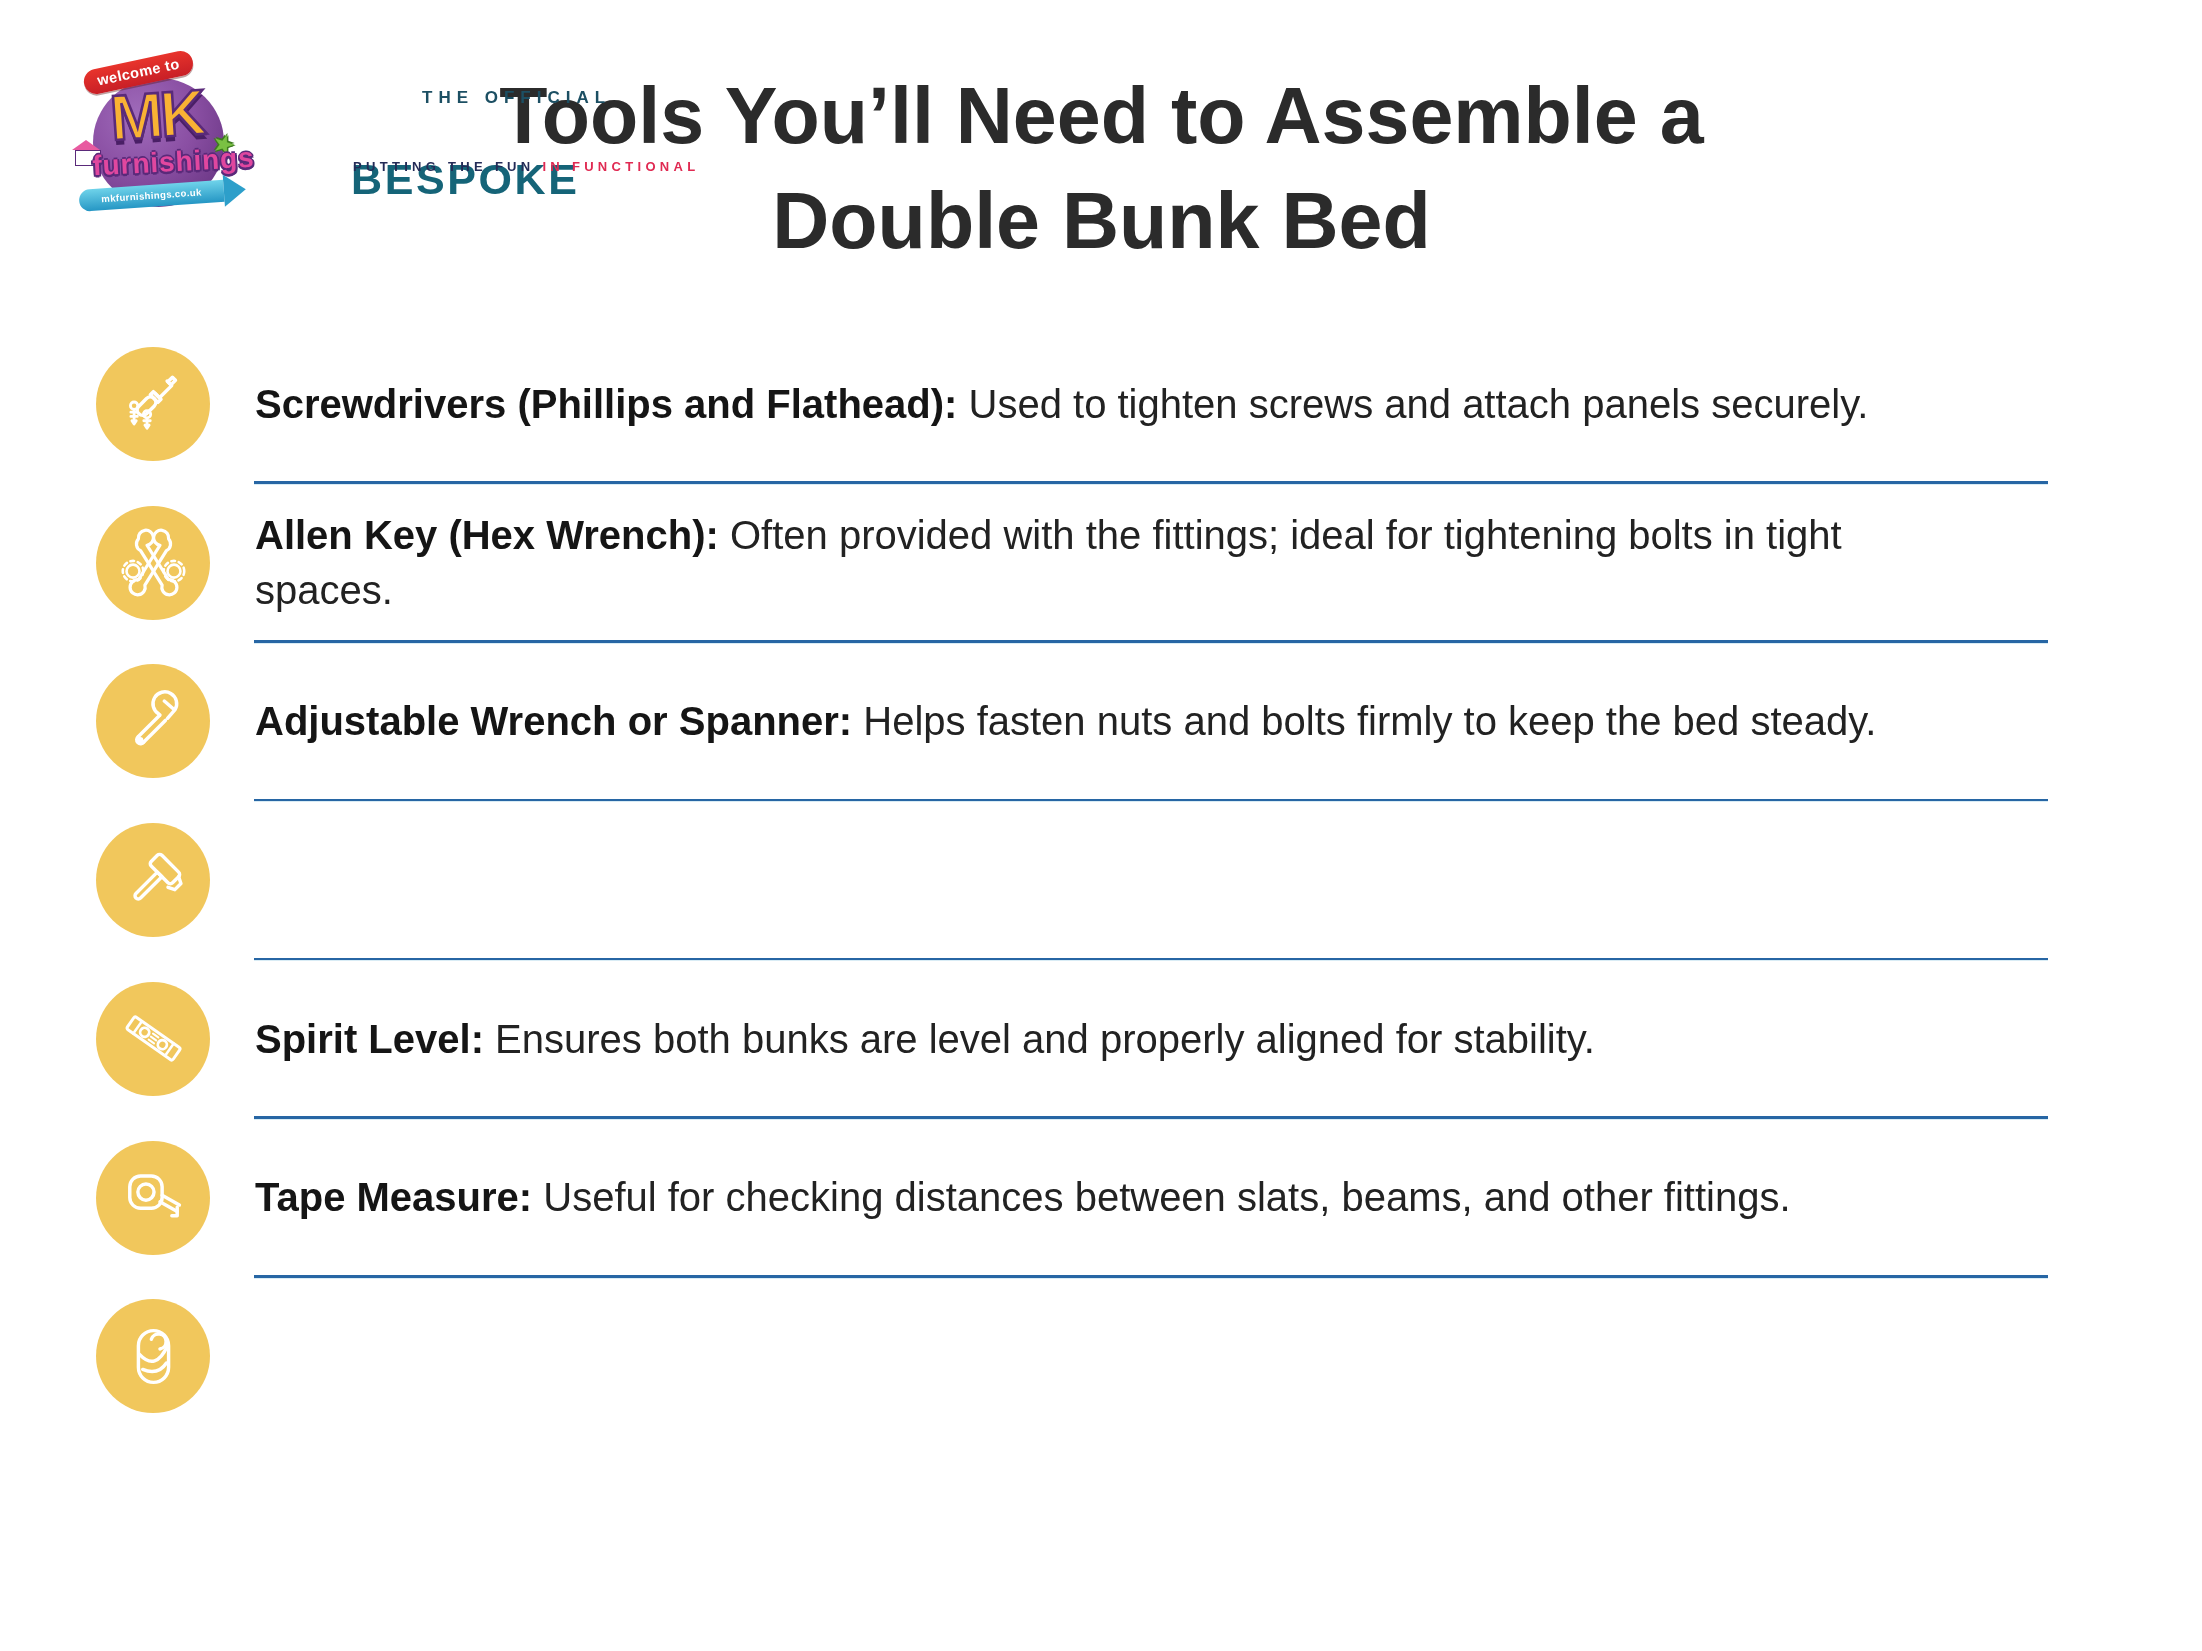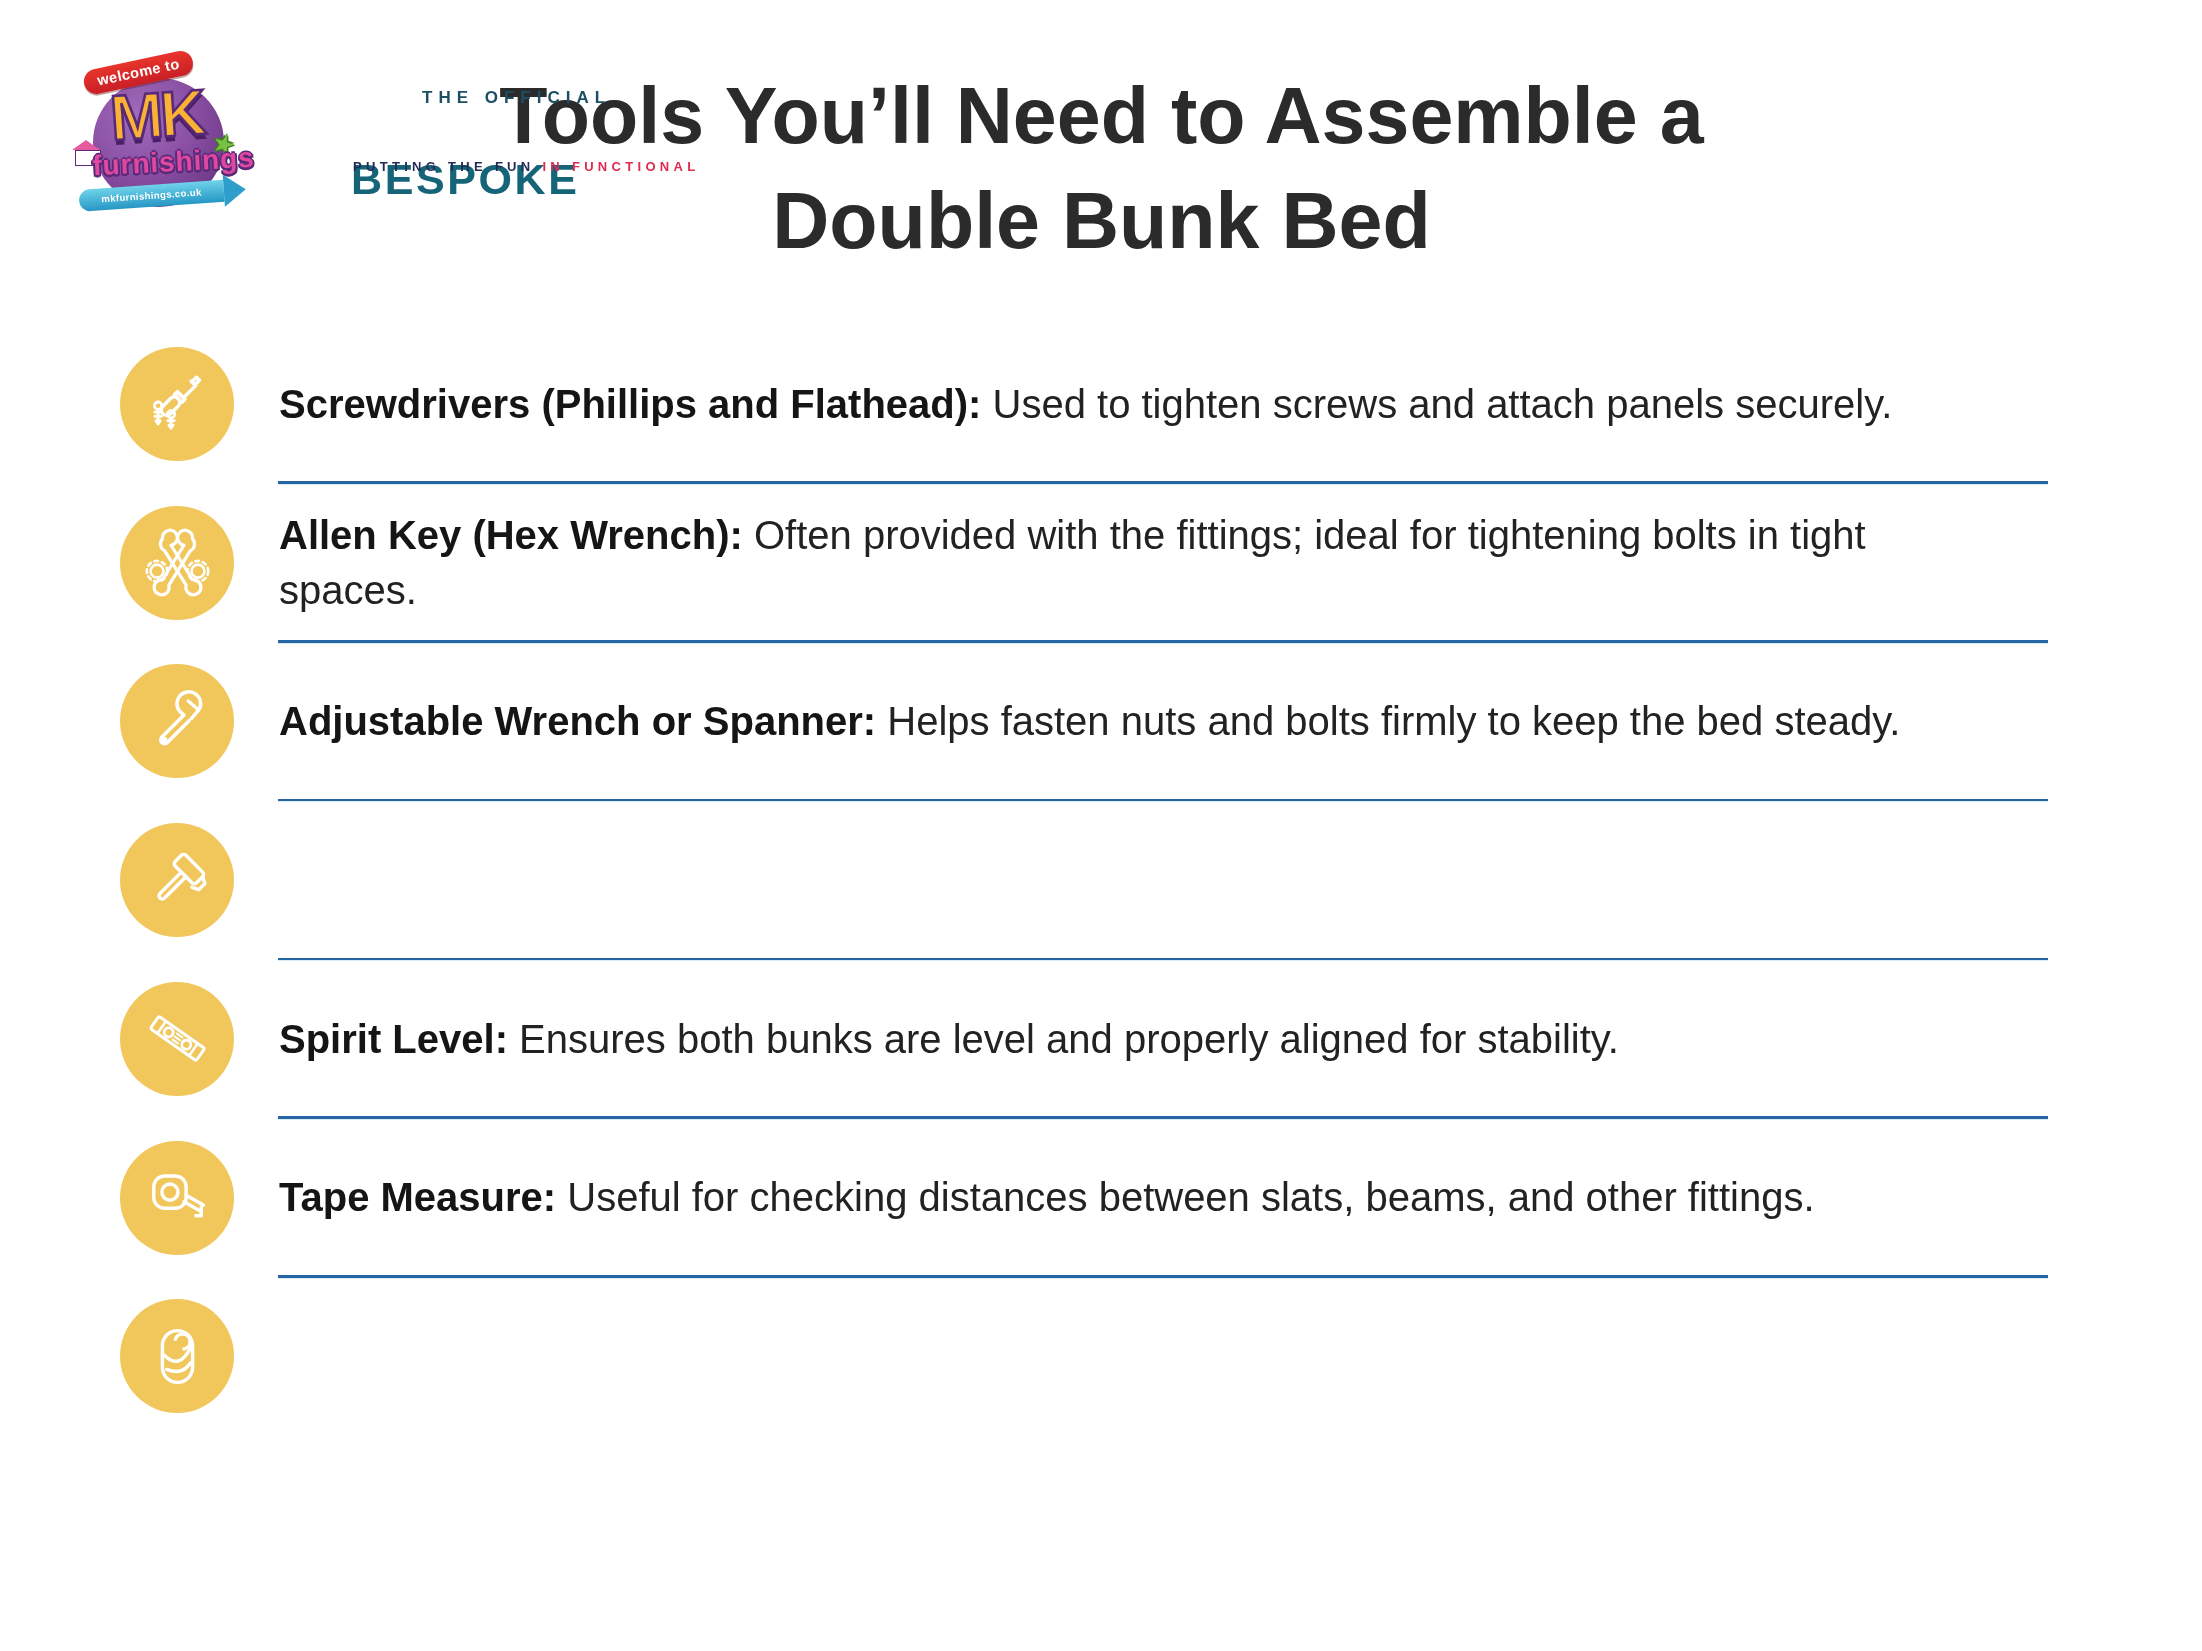--- a/index.html
+++ b/index.html
@@ -91,7 +91,7 @@
   .title .tline{display:block;}
 
   
-  .tools{margin-top:53px;padding:0 155px 0 120px;}
+  .tools{margin-top:53px;padding:0 155px 0 96px;}
   .tool-item{display:flex;align-items:center;gap:45px;padding:20.6px 0;}
   .tool-icon{
     flex:0 0 114px;width:114px;height:114px;border-radius:50%;

